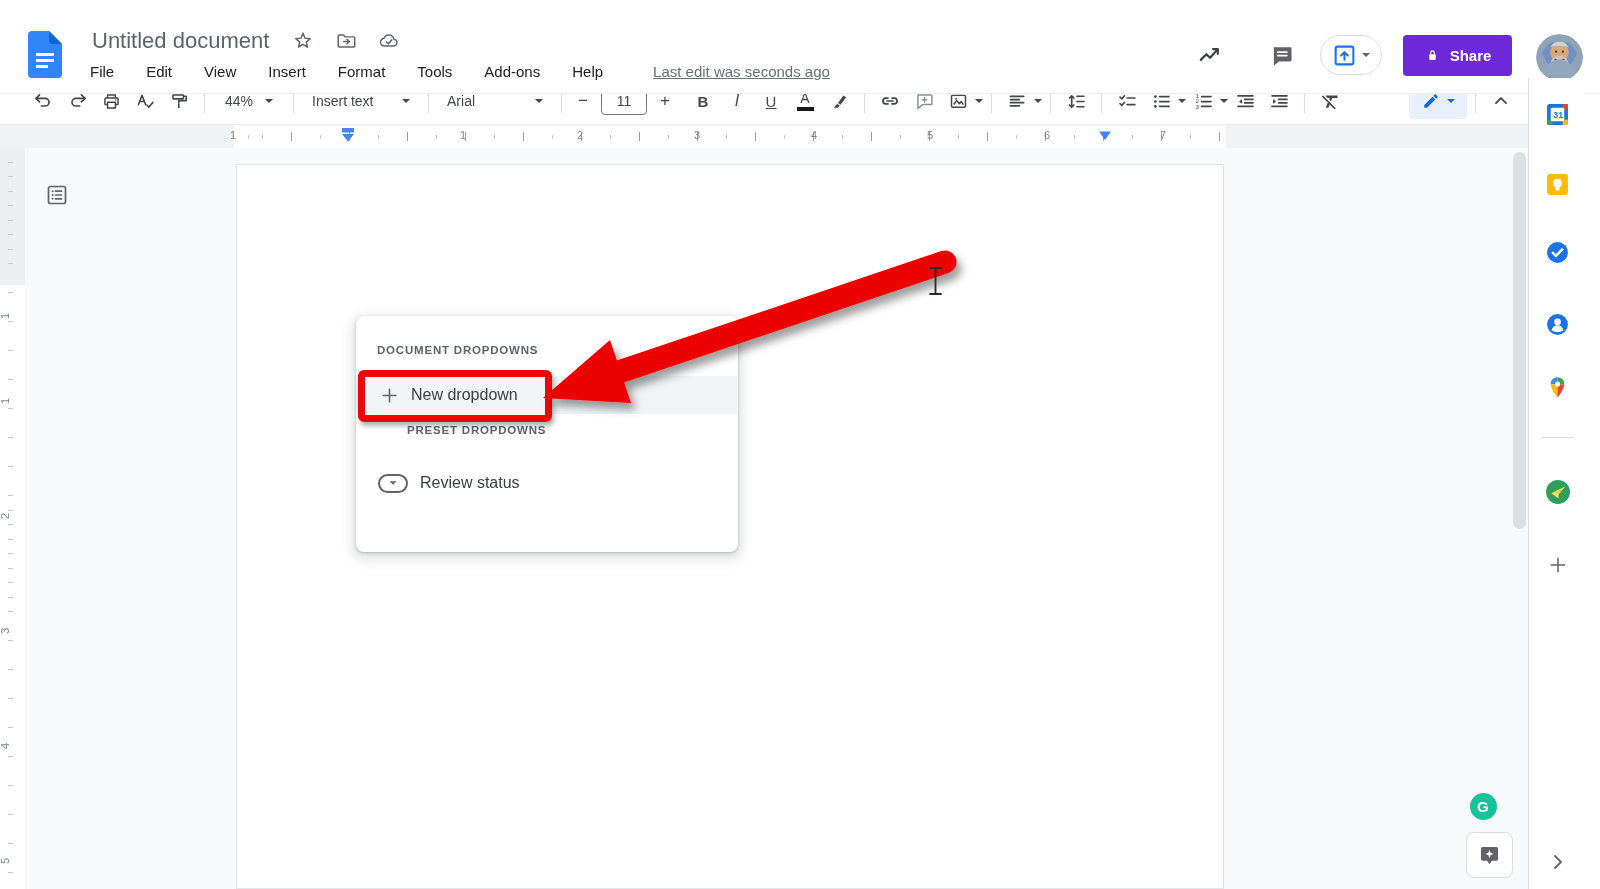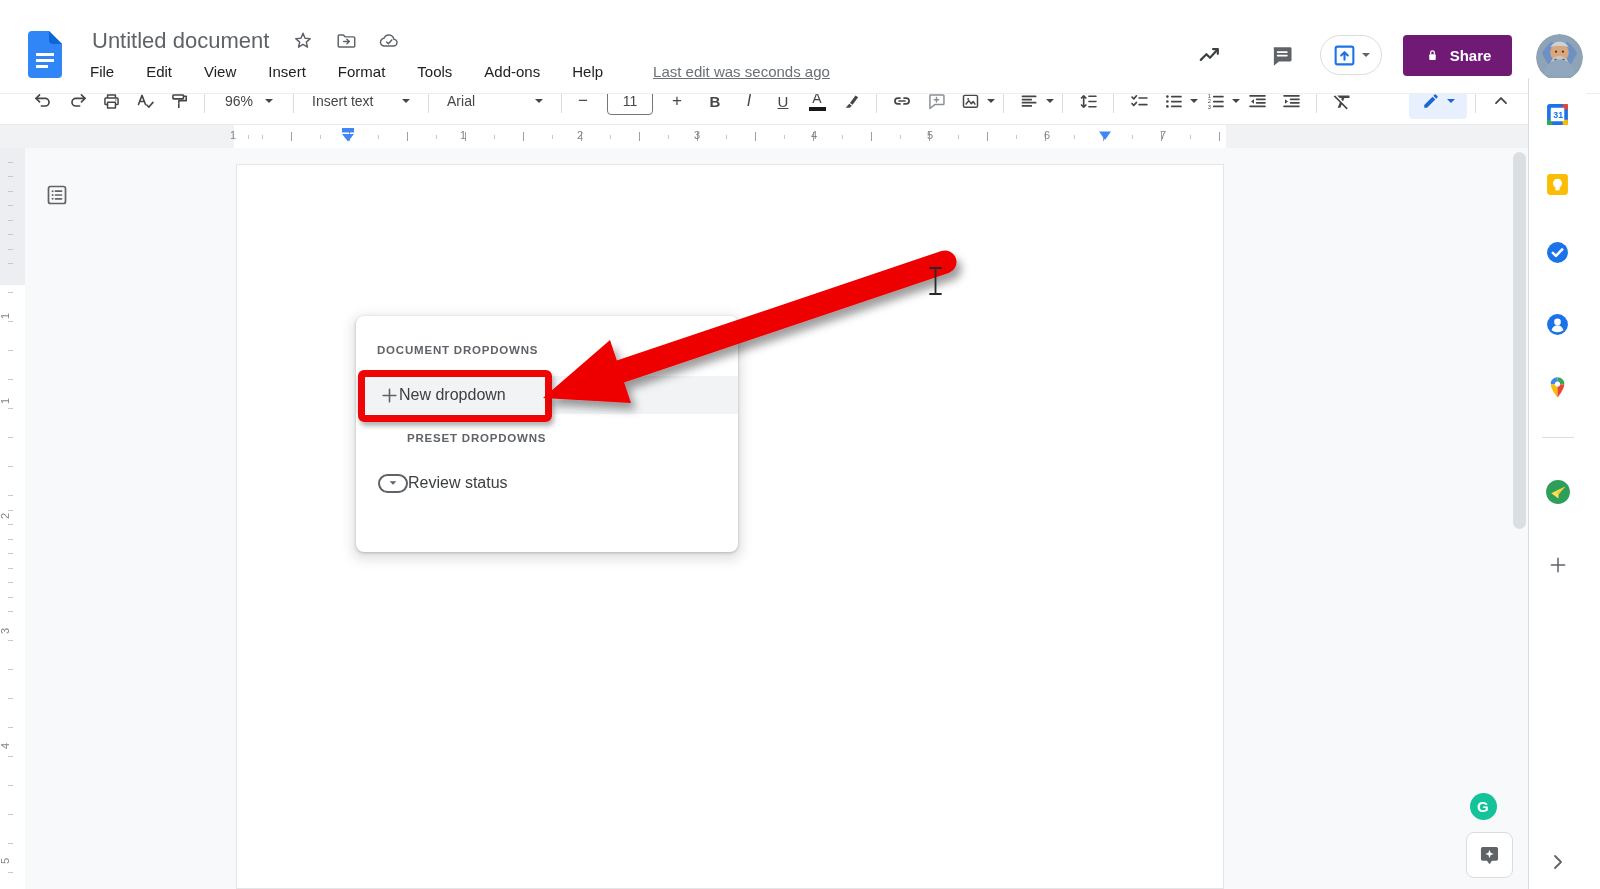--- a/index.html
+++ b/index.html
@@ -18,7 +18,7 @@
   .last-edit { color:#6b7075; text-decoration:underline; margin-left:20px; font-size:15px; }
   .top-right-ic { position:absolute; top:26px; }
   .present-btn { position:absolute; left:1320px; top:19px; width:62px; height:40px; border:1px solid #dadce0; border-radius:20px; background:#fff; display:flex; align-items:center; justify-content:center; gap:5px; }
-  .share-btn { position:absolute; left:1403px; top:19px; width:109px; height:41px; background:#701a75; border-radius:4px; display:flex; align-items:center; justify-content:center; gap:9px; color:#fff; font-size:15px; font-weight:bold; }
+  .share-btn { position:absolute; left:1403px; top:19px; width:109px; height:41px; background:#6d28d9; border-radius:4px; display:flex; align-items:center; justify-content:center; gap:9px; color:#fff; font-size:15px; font-weight:bold; }
   .avatar { position:absolute; left:1536px; top:18px; width:47px; height:47px; border-radius:50%; overflow:hidden; }
 
   

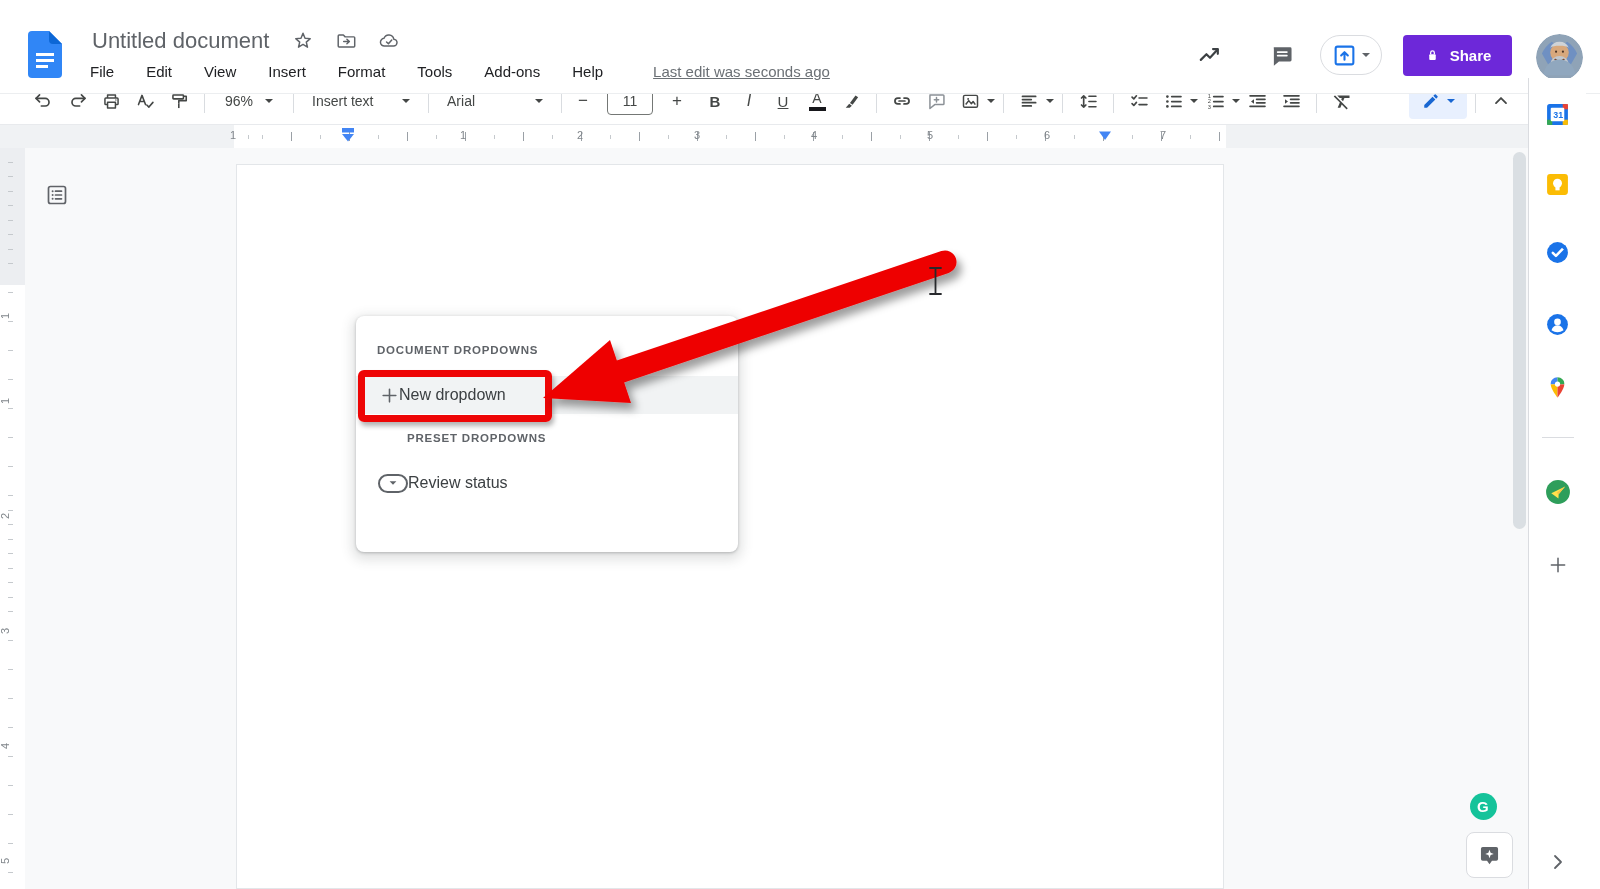--- a/index.html
+++ b/index.html
@@ -210,7 +210,7 @@
     </span>
     <span class="tb-div"></span>
     <span class="zoom-ctl">
-      <span class="tb-text">96%</span>
+      <span class="tb-text">44%</span>
       <i class="caret"></i>
     </span>
     <span class="tb-div"></span>

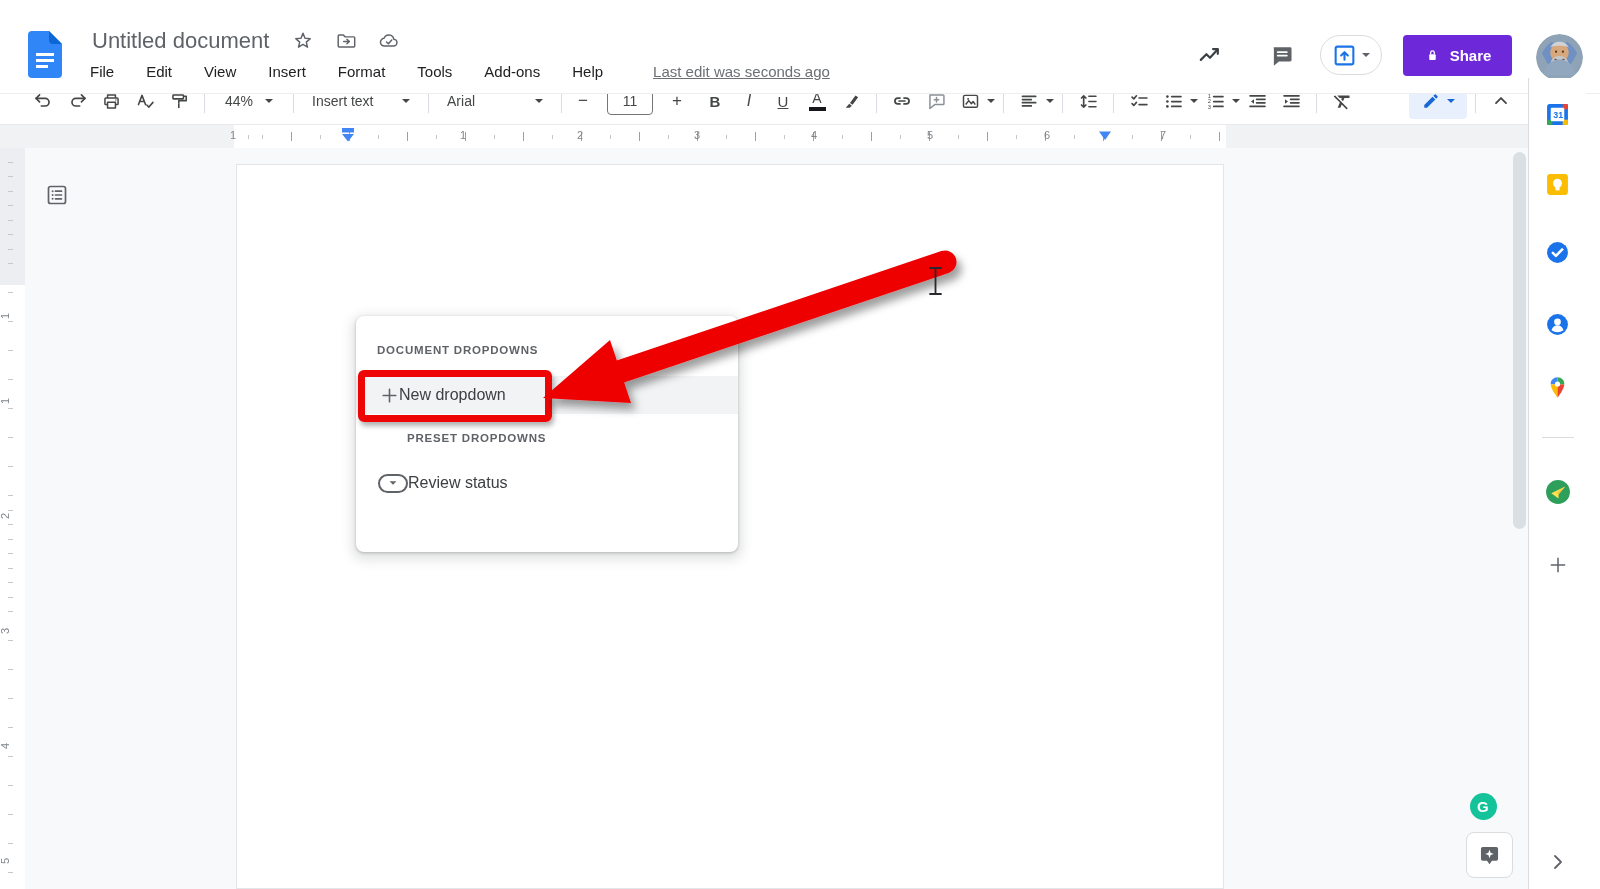--- a/index.html
+++ b/index.html
@@ -29,7 +29,7 @@
   .caret { width:0; height:0; border-left:4px solid transparent; border-right:4px solid transparent; border-top:4.6px solid #444746; display:inline-block; }
   .zoom-ctl { display:flex; align-items:center; gap:12px; padding:0 12px; height:32px; border-radius:4px; flex:0 0 auto; }
   .named-ctl { display:flex; align-items:center; justify-content:space-between; height:32px; border-radius:4px; padding:0 10px; flex:0 0 auto; }
-  .fs-box { width:46px; height:27px; border:1px solid #747775; border-radius:4px; display:flex; align-items:center; justify-content:center; font-size:14px; color:#444746; flex:0 0 auto; margin:0 11px; }
+  .fs-box { width:46px; height:27px; border:1px solid #747775; border-radius:4px; display:flex; align-items:center; justify-content:center; font-size:14px; color:#444746; flex:0 0 auto; margin:0 5px; }
   .glyph-b { font-weight:bold; font-size:15px; }
   .glyph-i { font-style:italic; font-size:16px; font-weight:500; }
   .glyph-u { font-size:15px; text-decoration:underline; }

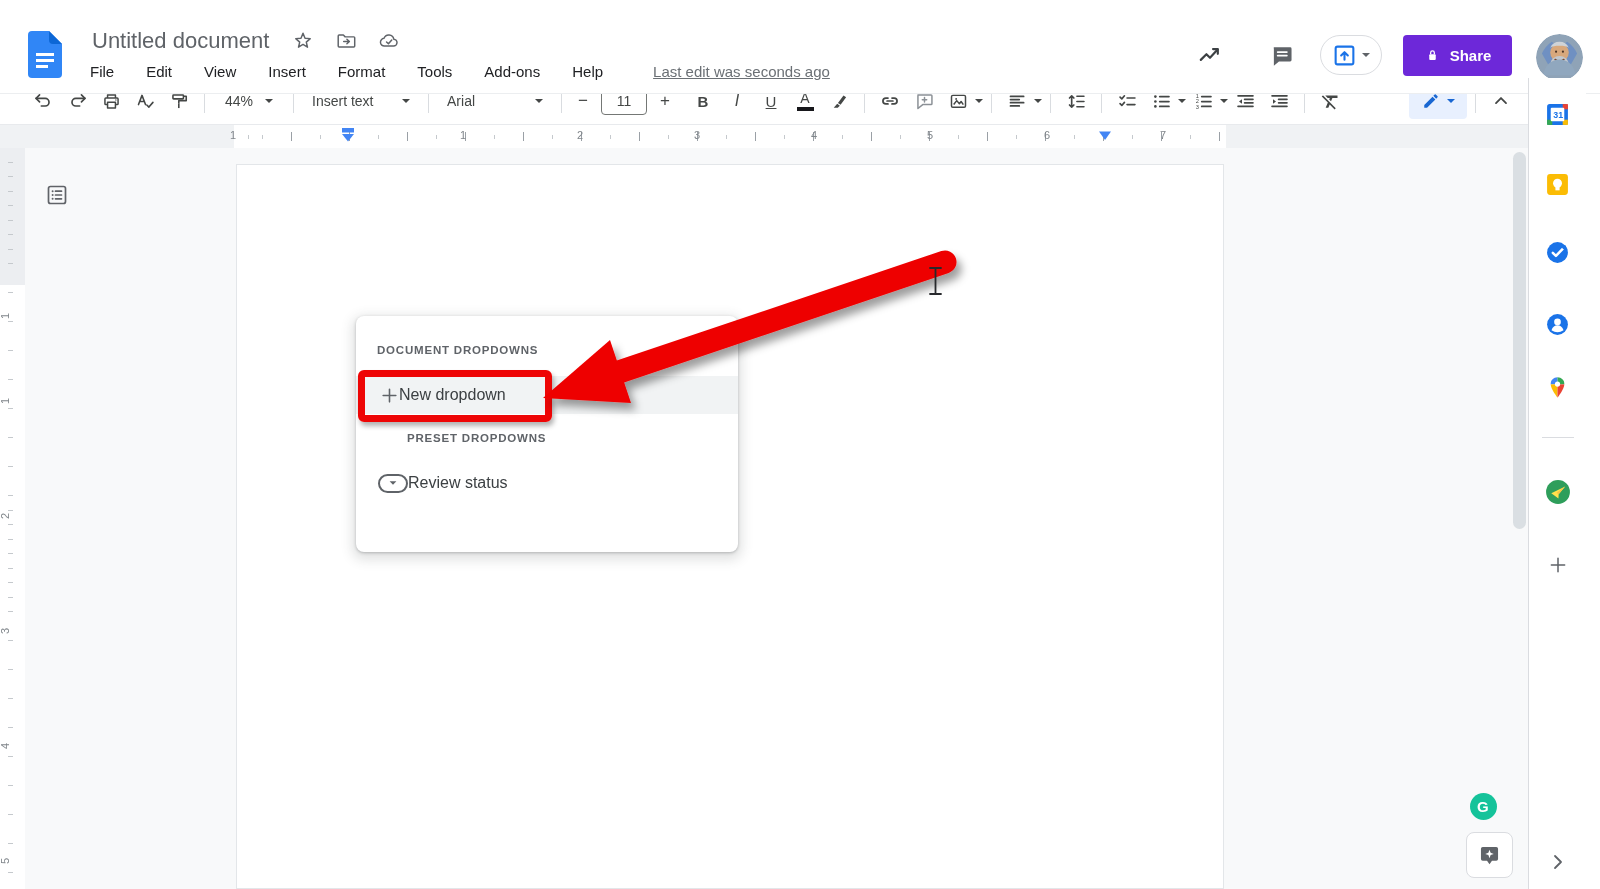--- a/index.html
+++ b/index.html
@@ -68,7 +68,7 @@
   .dd-plus { margin-left:24px; }
   .dd-oval { margin-left:22px; width:30px; height:19px; border:2px solid #5f6368; border-radius:10px; display:flex; align-items:center; justify-content:center; flex:0 0 auto; }
   .dd-oval .caret { border-top-color:#5f6368; transform:scale(.85); }
-  .dd-label { font-size:16px; color:#3c4043; }
+  .dd-label { margin-left:12px; font-size:16px; color:#3c4043; }
 
   
   .red-rect { position:absolute; left:358px; top:370px; width:194px; height:52px; border:7px solid #ee0505; border-radius:6px; z-index:7; box-shadow:2px 4px 5px rgba(0,0,0,.3); }

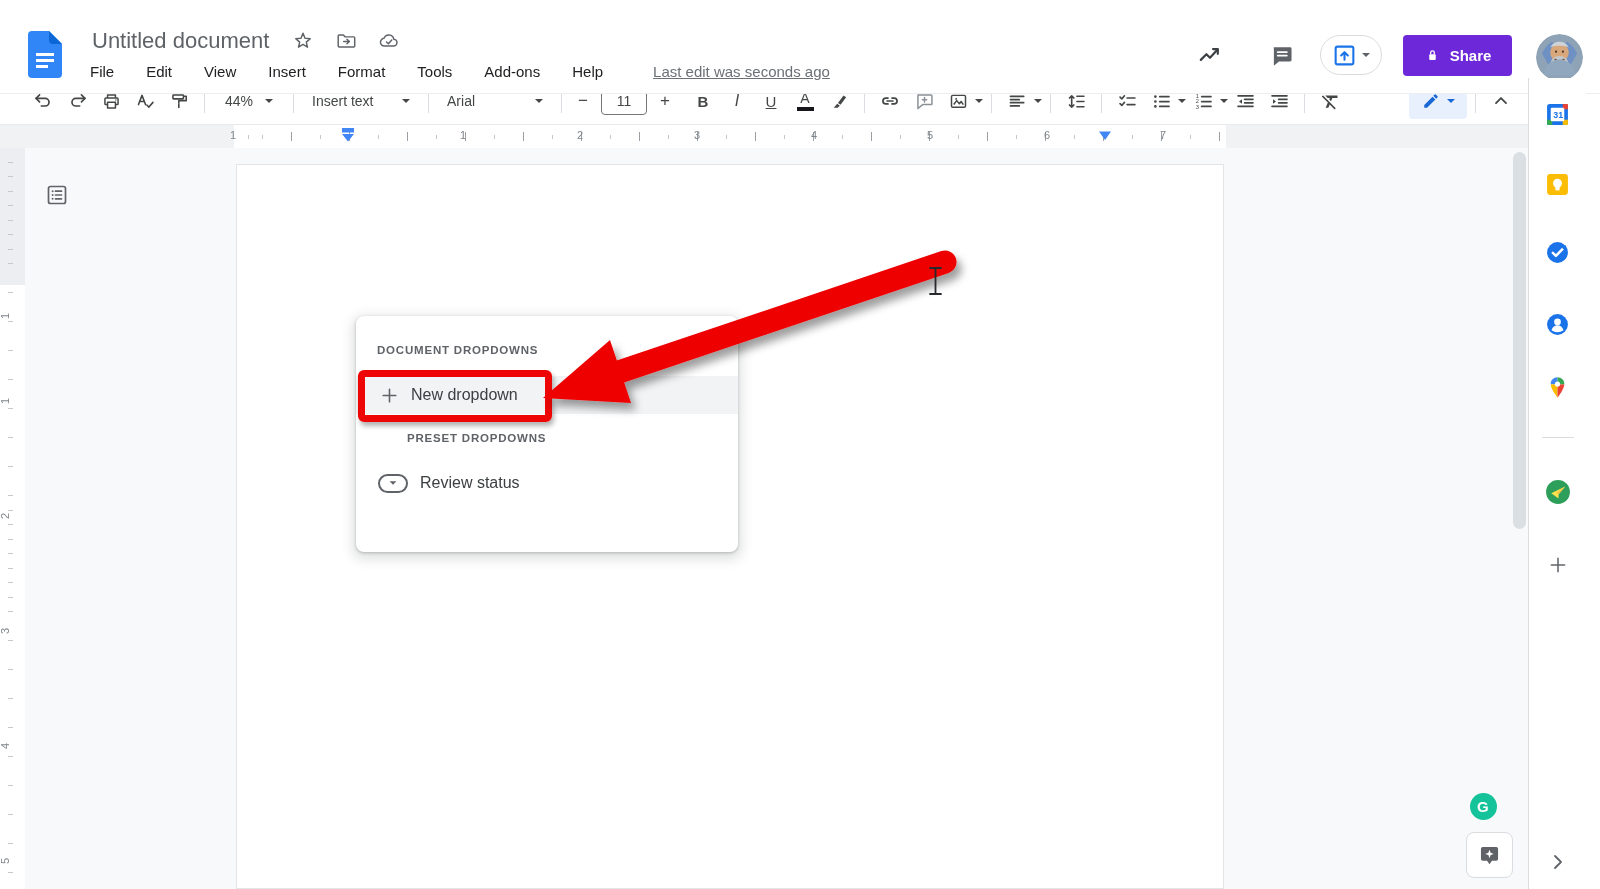--- a/index.html
+++ b/index.html
@@ -396,7 +396,7 @@
       </svg>
       <span class="dd-label">New dropdown</span>
     </div>
-    <span class="dd-section" style="top:116px;padding-left:30px;">PRESET DROPDOWNS</span>
+    <span class="dd-section" style="top:108px;padding-left:30px;">PRESET DROPDOWNS</span>
     <div class="dd-row" style="top:148px;">
       <span class="dd-oval">
           <i class="caret"></i>

